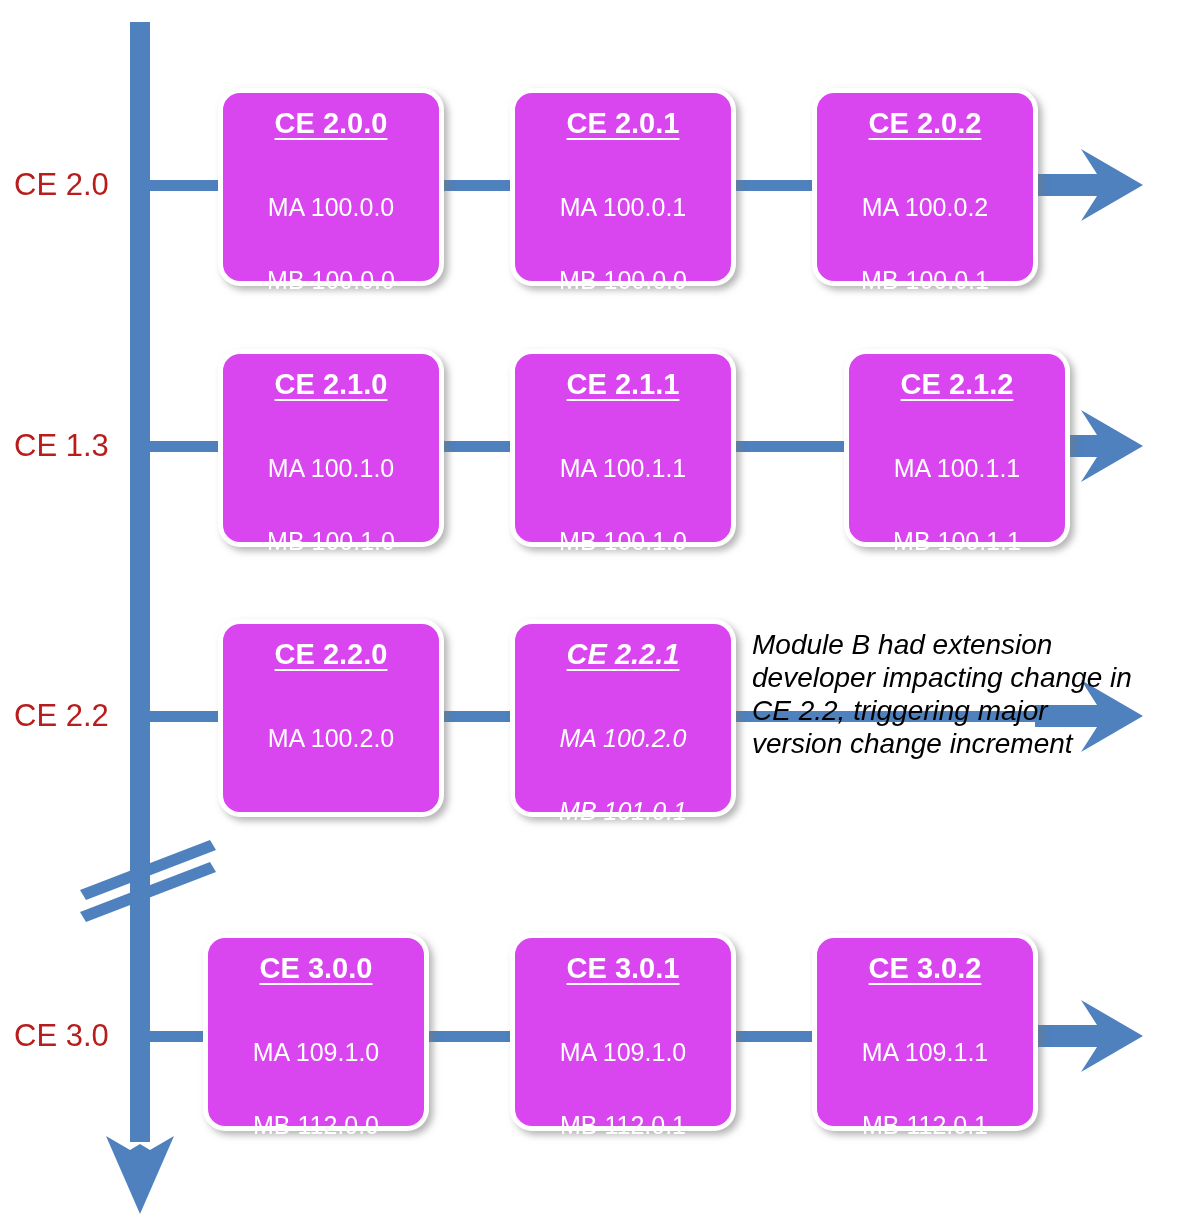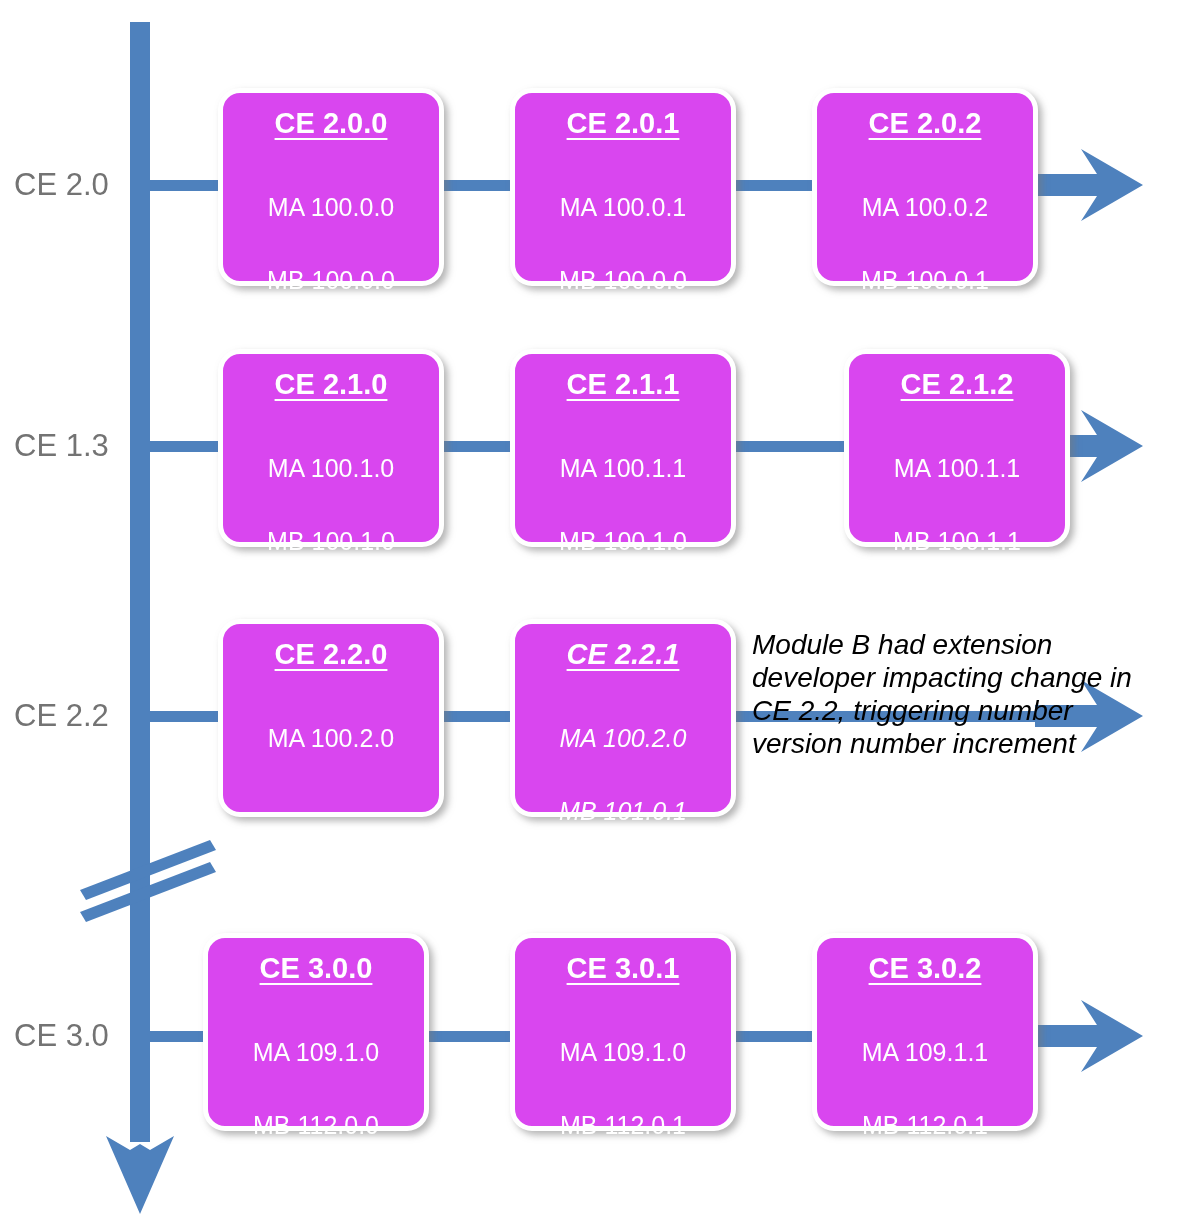--- a/index.html
+++ b/index.html
@@ -51,7 +51,7 @@
     width: 112px;
     text-align: left;
     font-size: 31px;
-    color: #737373;
+    color: #b91c1c;
     font-family: "Liberation Sans", sans-serif;
     white-space: nowrap;
   }

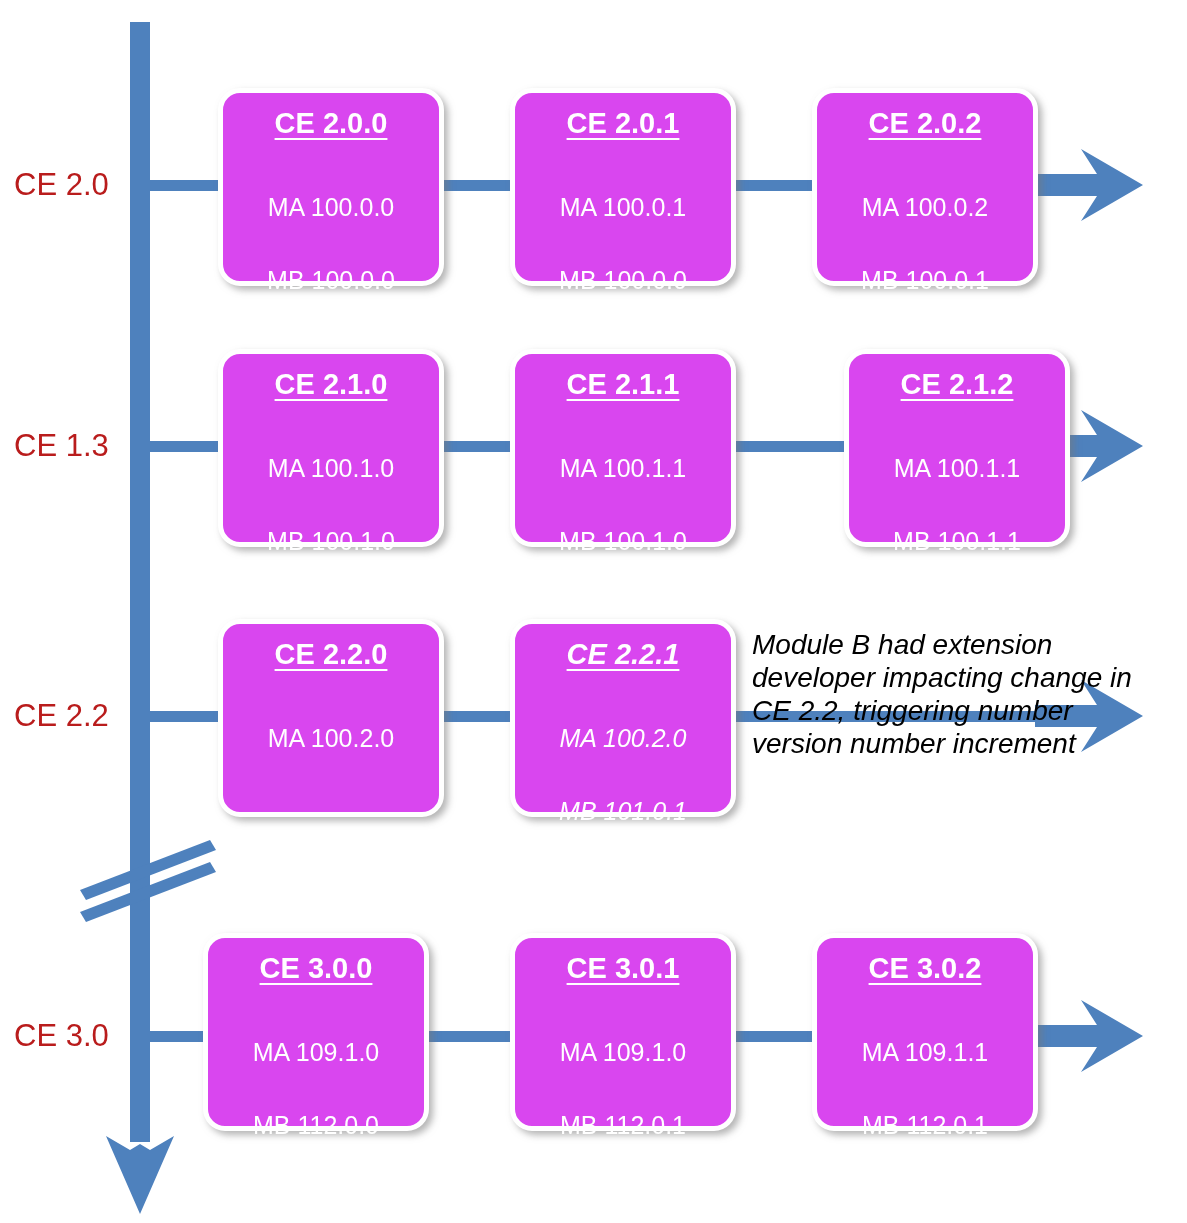--- a/index.html
+++ b/index.html
@@ -195,7 +195,7 @@
     <div class="vbox-line">MB 101.0.1</div>
   </div>
 
-  <div class="annotation">Module B had extension developer impacting change in CE 2.2, triggering number version number increment</div>
+  <div class="annotation">Module B had extension developer impacting change in CE 2.2, triggering major version change increment</div>
 
   <div class="row-label" style="top:1018px;">CE 3.0</div>
   <div class="branch-line" style="left:138px; top:1031px; width:902px;"></div>

